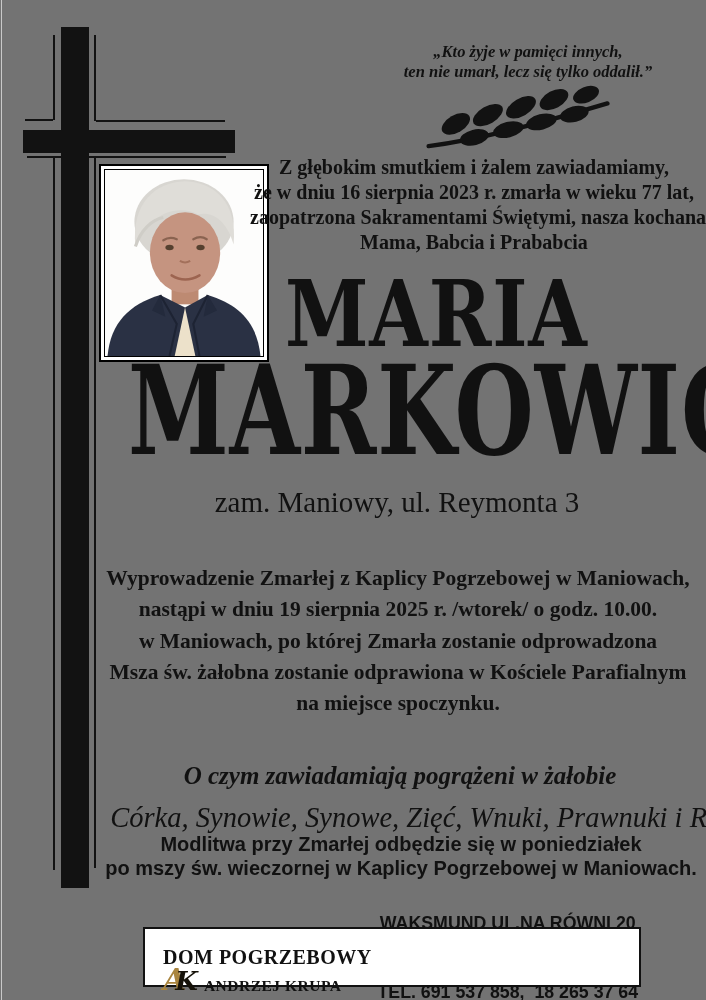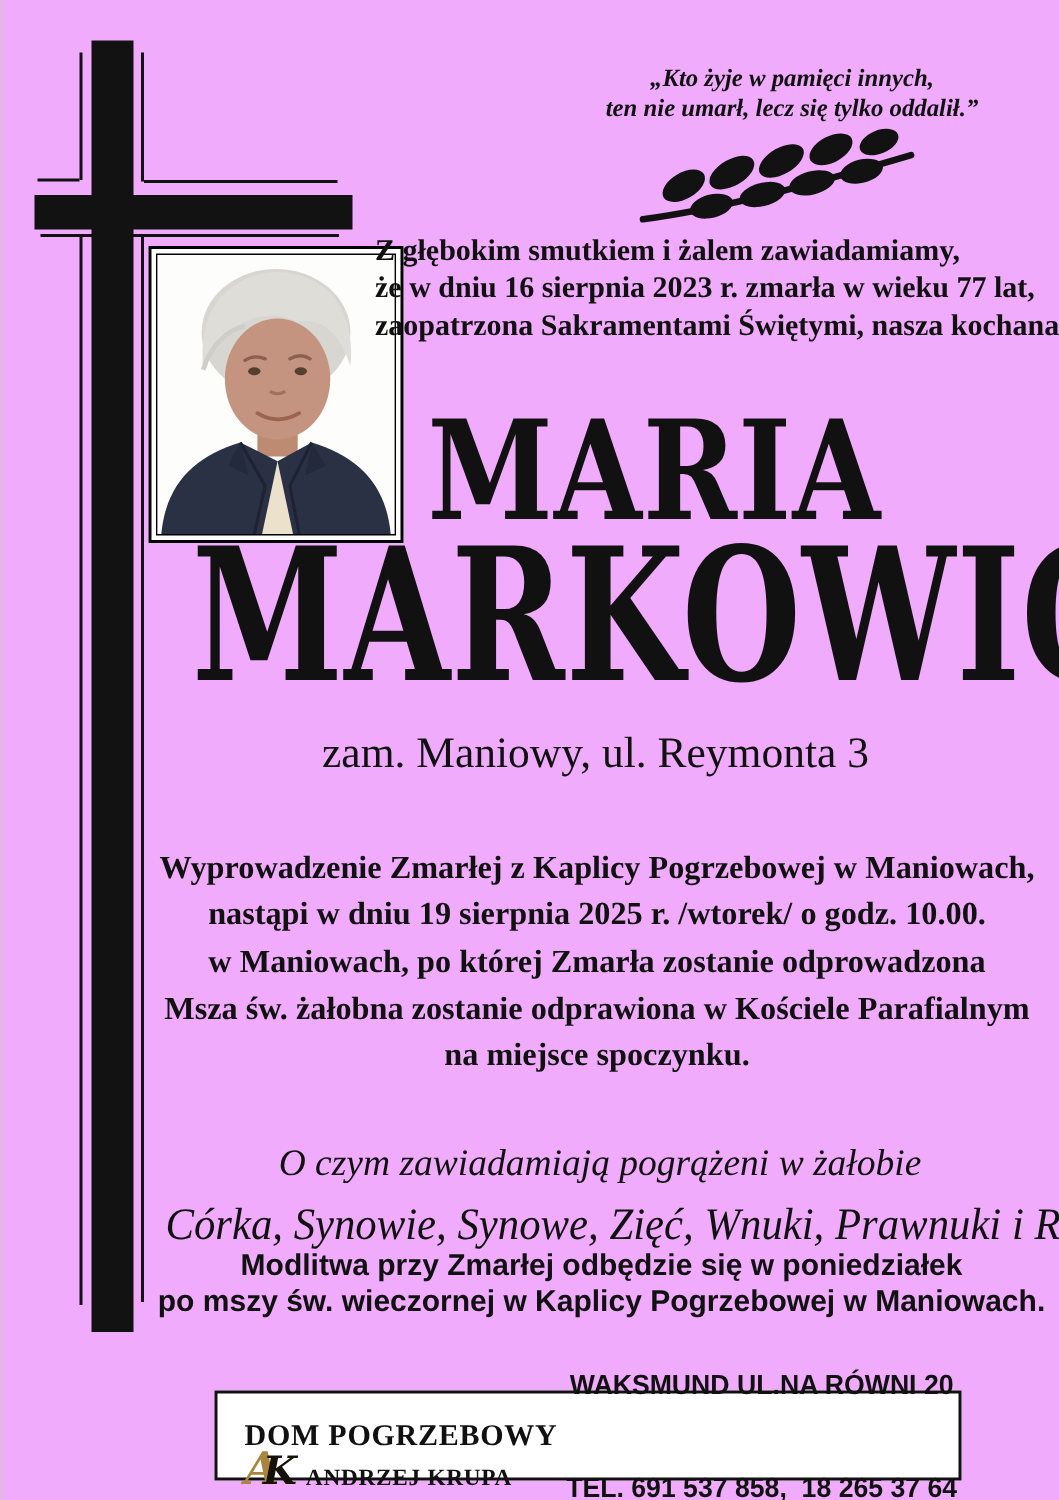--- a/index.html
+++ b/index.html
@@ -4,7 +4,7 @@
 <style>
   html,body{margin:0;padding:0;background:#ffffff;}
   .sheet{
-    position:relative;width:706px;height:1000px;background:#f0abfc;
+    position:relative;width:706px;height:1000px;background:#737373;
     font-family:"Liberation Serif", serif;color:#111;overflow:hidden;
   }
   .edge-line{position:absolute;left:1px;top:0;width:1px;height:1000px;background:#c9c9c9;}

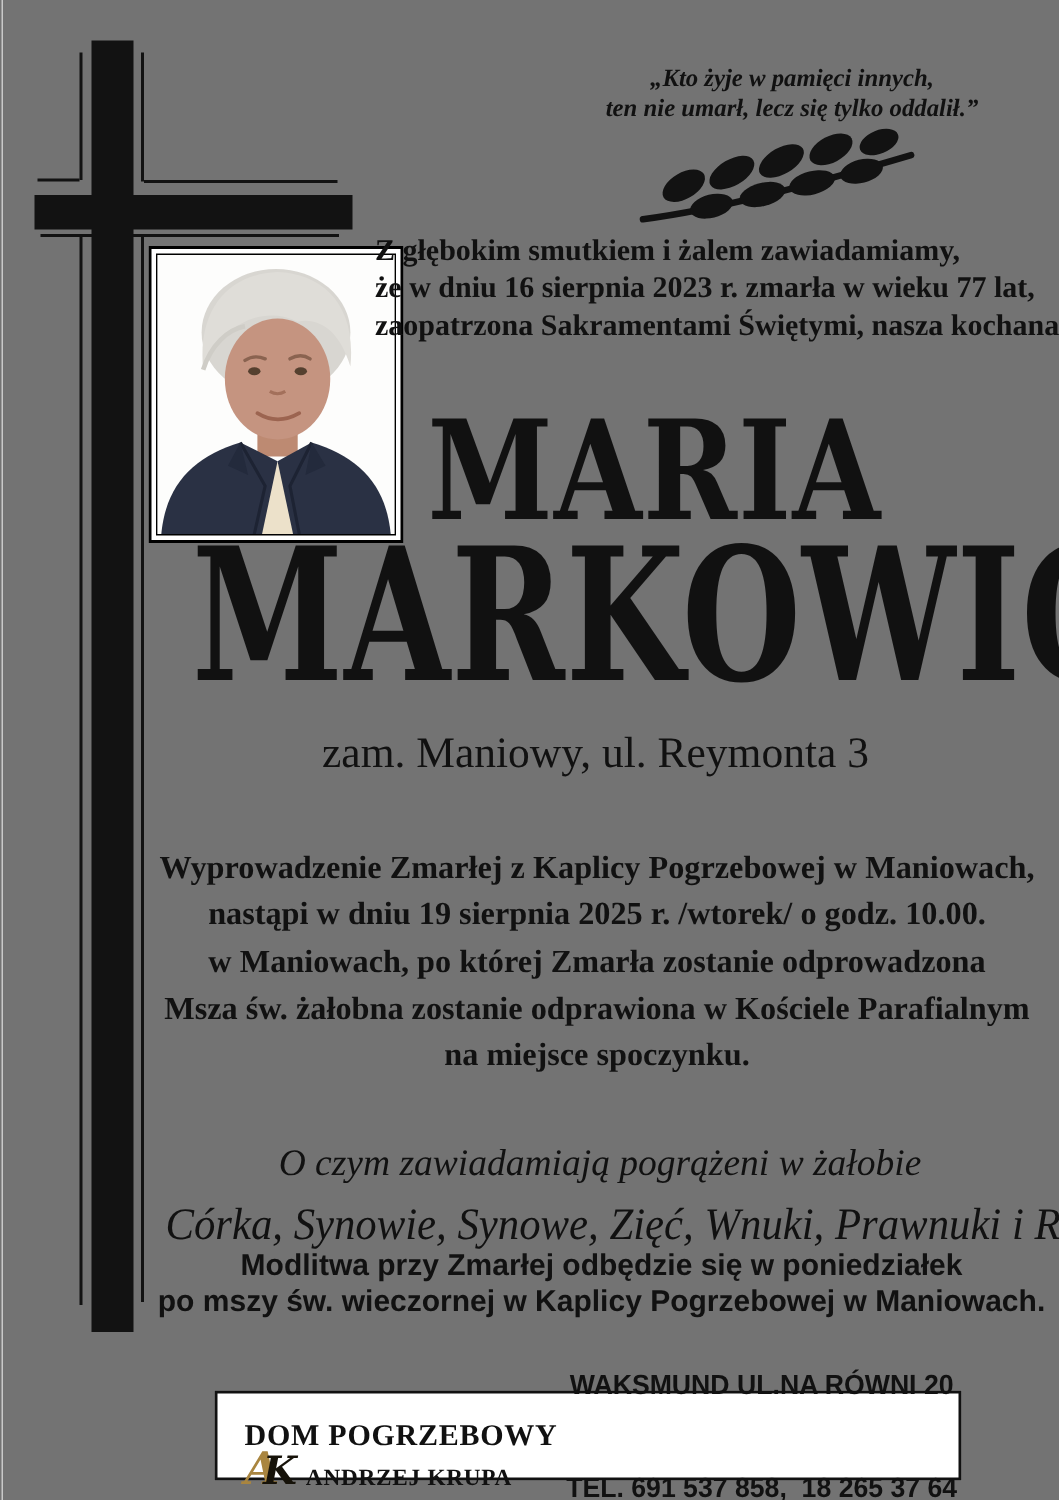--- a/index.html
+++ b/index.html
@@ -38,7 +38,7 @@
 
   
   .announce{
-    position:absolute;left:250px;top:155px;width:448px;text-align:left;
+    position:absolute;left:250px;top:155px;width:448px;text-align:center;
     font-weight:bold;font-size:20px;line-height:25px;white-space:nowrap;
   }
   .name-first{

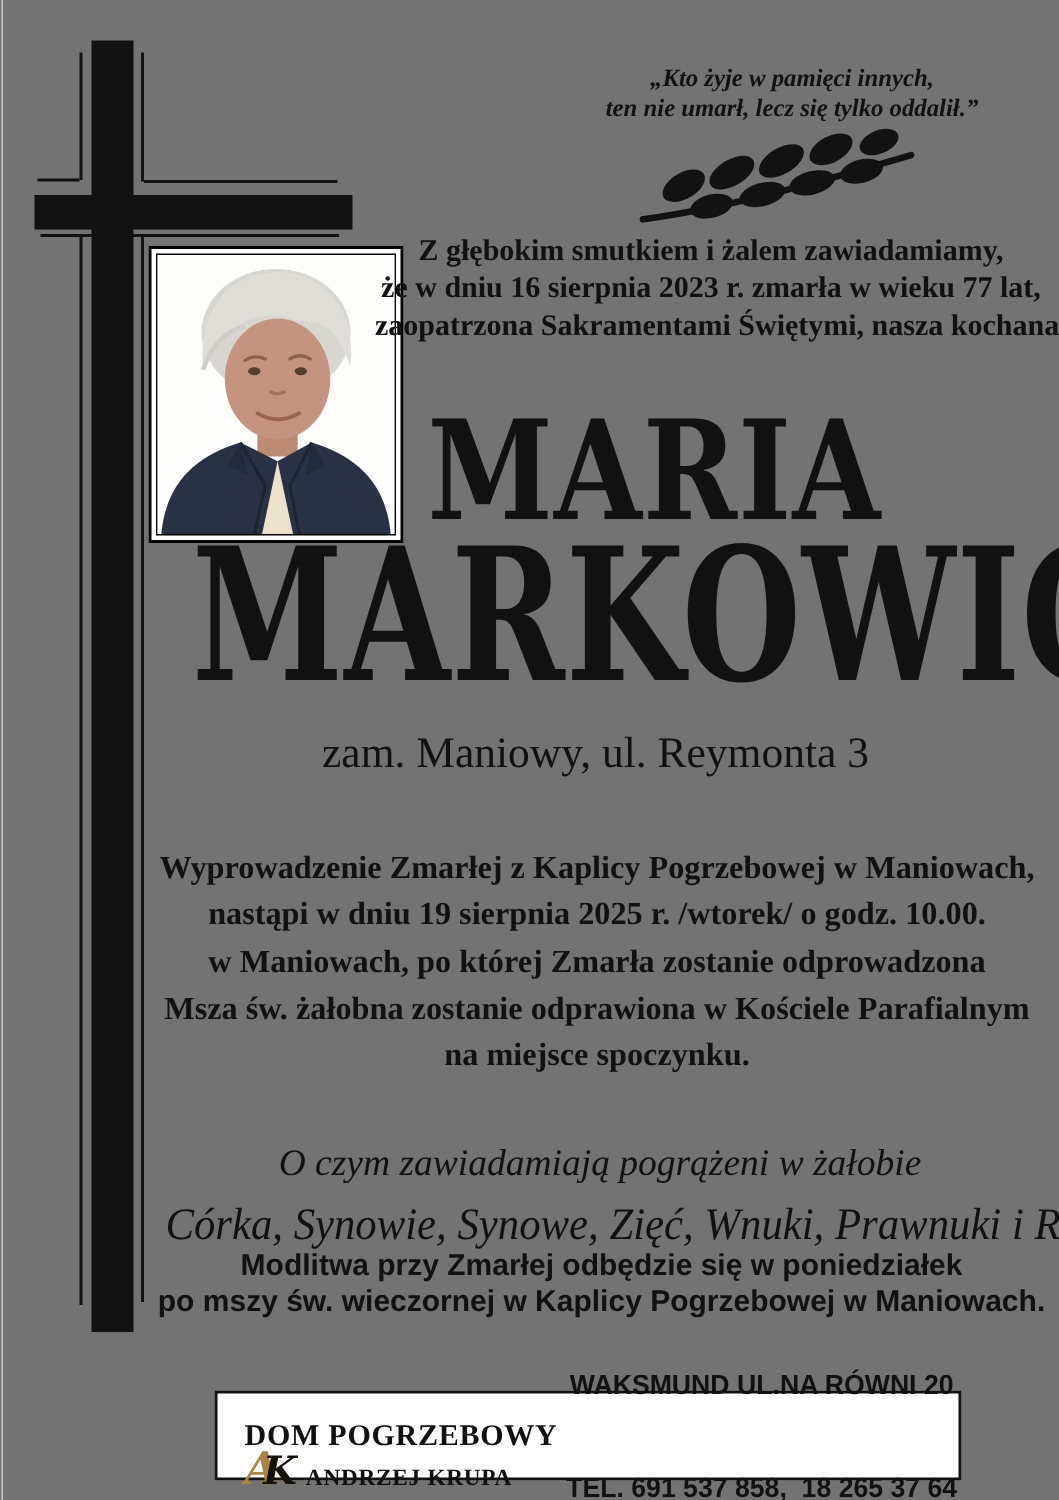--- a/index.html
+++ b/index.html
@@ -158,6 +158,7 @@
     <div>Z głębokim smutkiem i żalem zawiadamiamy,</div>
     <div>że w dniu 16 sierpnia 2023 r. zmarła w wieku 77 lat,</div>
     <div>zaopatrzona Sakramentami Świętymi, nasza kochana</div>
+    <div>Mama, Babcia i Prababcia</div>
   </div>
 
   <div class="name-first">MARIA</div>

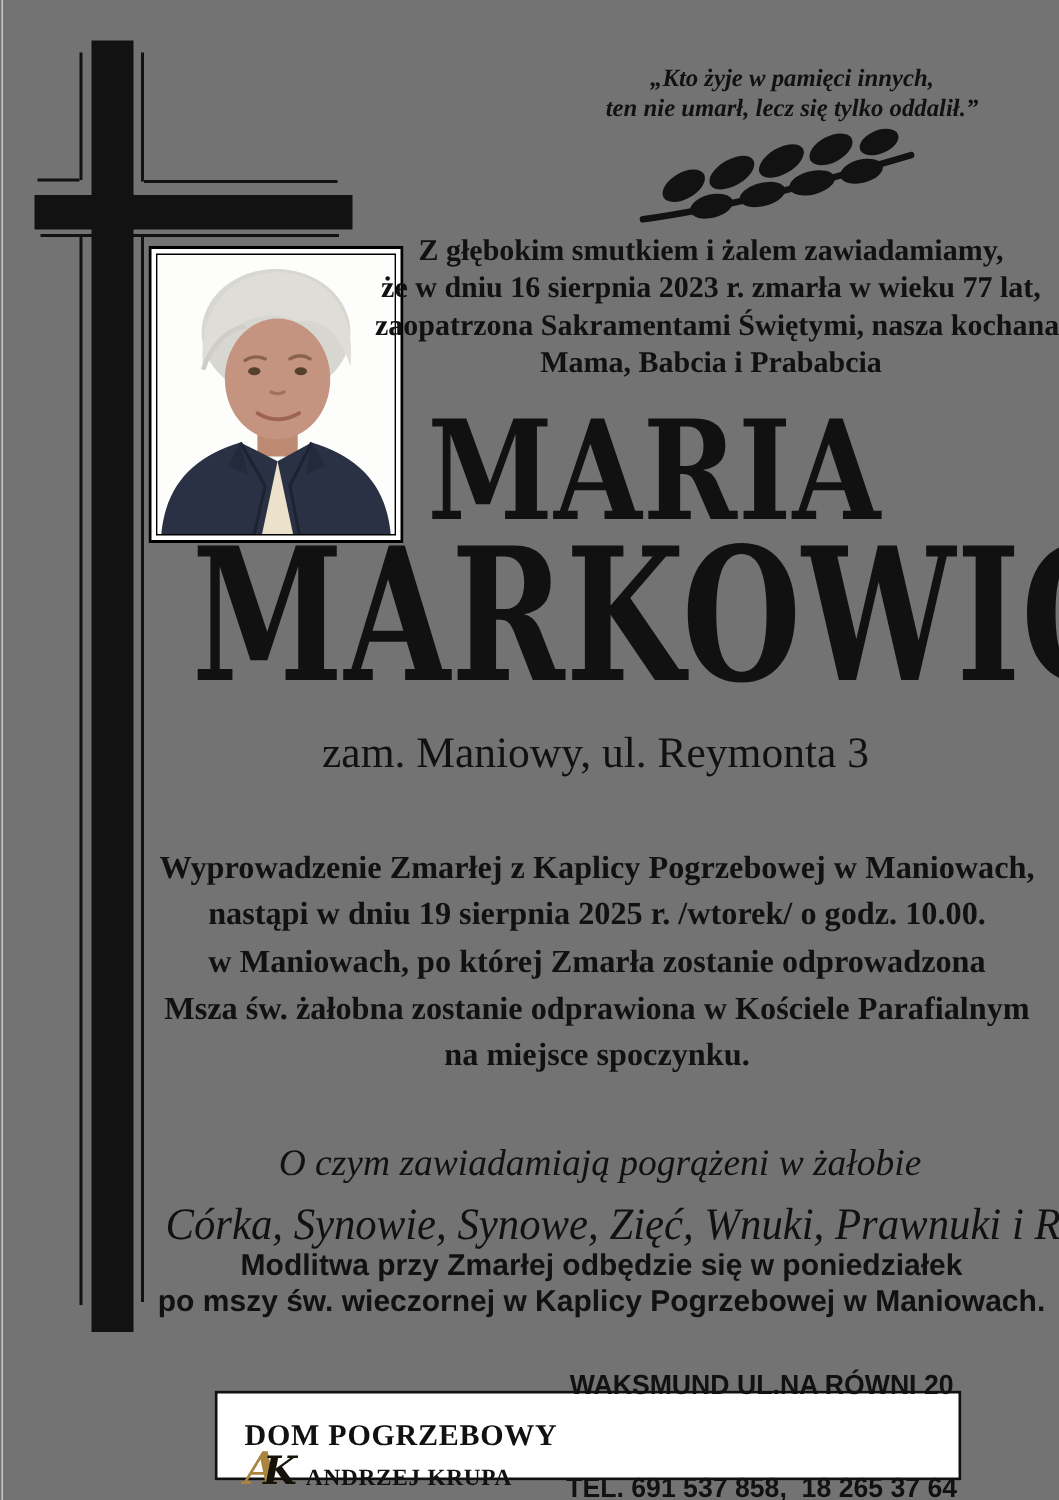--- a/index.html
+++ b/index.html
@@ -61,7 +61,7 @@
   }
   .mourn-intro{
     position:absolute;left:95px;top:762px;width:610px;text-align:center;
-    font-style:italic;font-size:25px;white-space:nowrap;
+    font-style:italic;font-size:25px;white-space:nowrap;font-weight:bold;
   }
   .mourn-family{
     position:absolute;left:95px;top:800px;width:610px;text-align:center;

